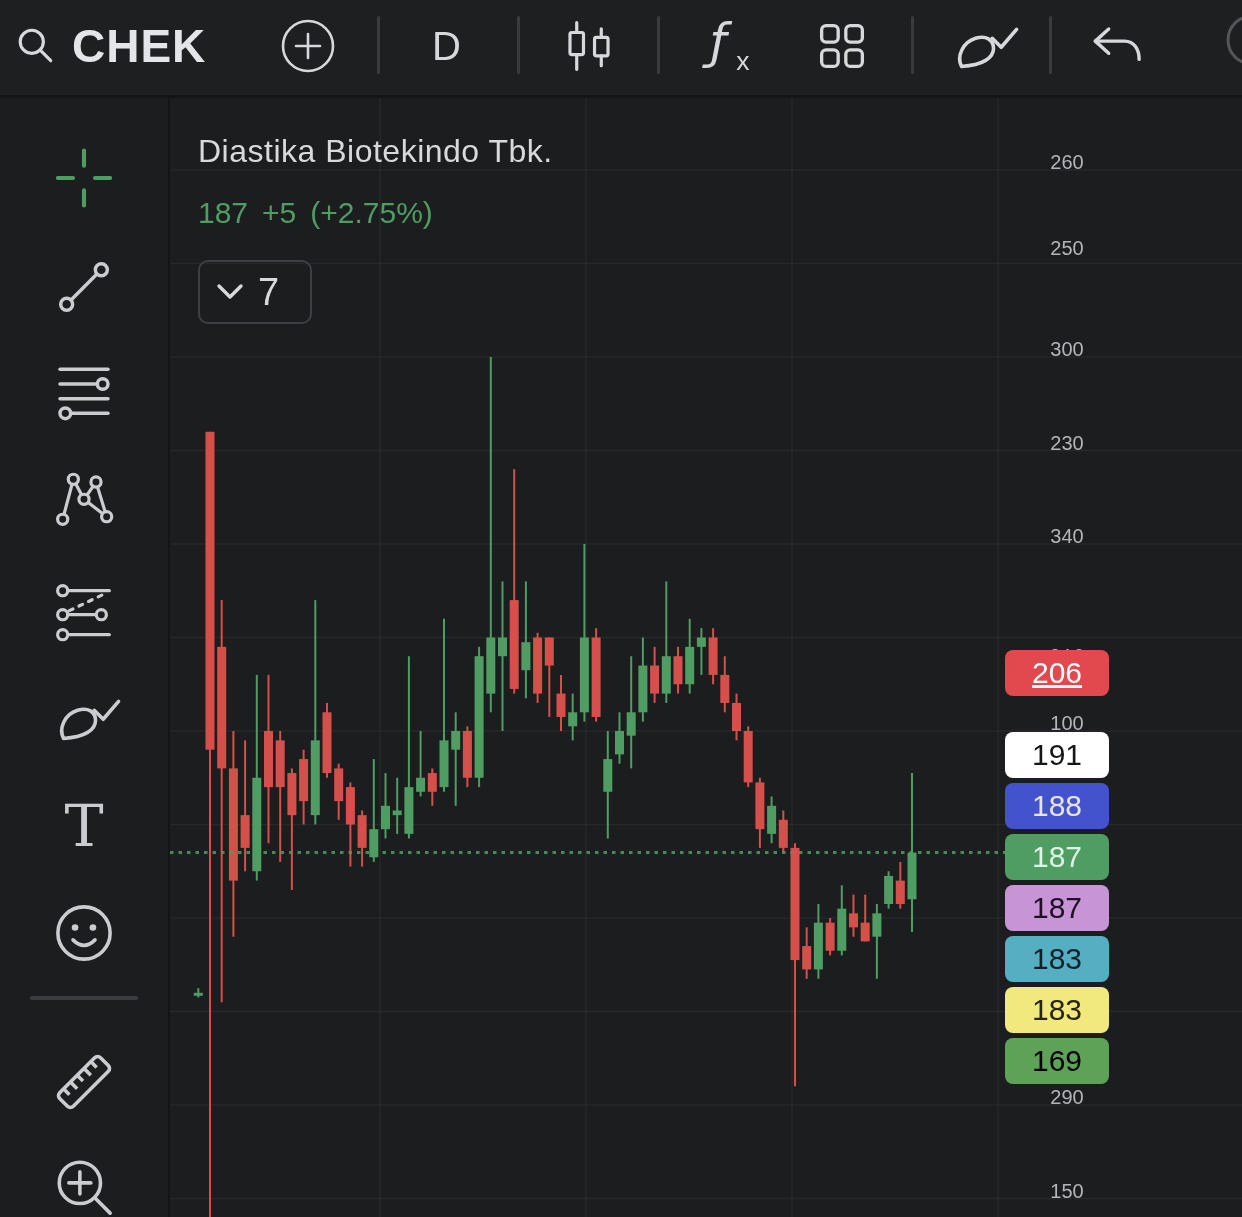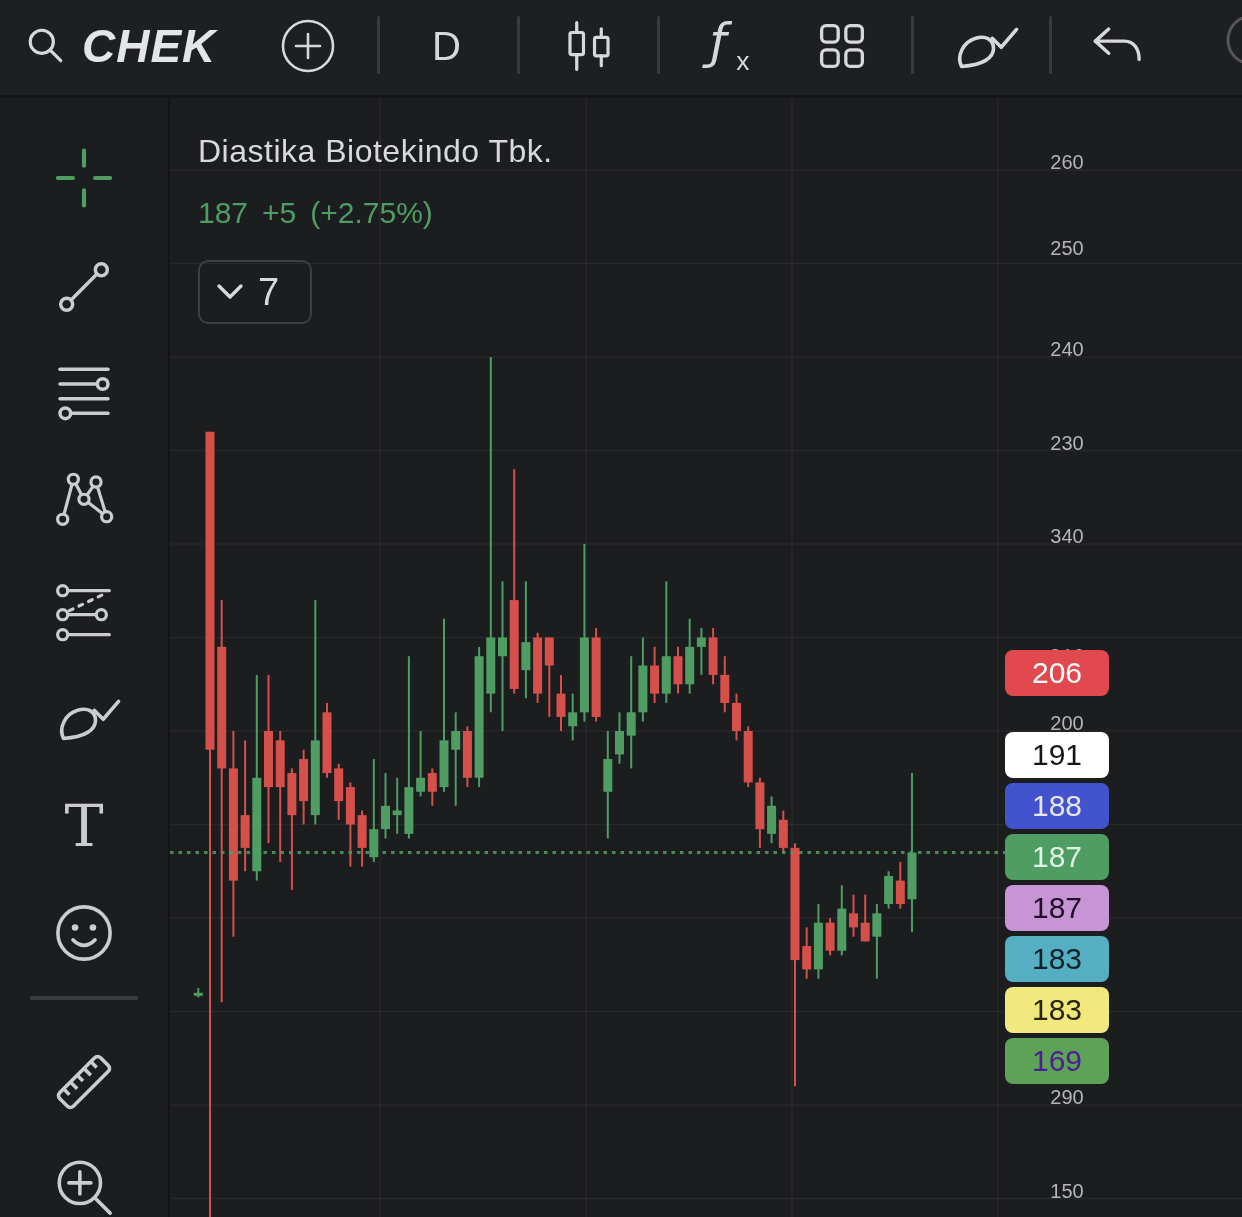--- a/index.html
+++ b/index.html
@@ -9,7 +9,7 @@
   .topbar{position:absolute;left:0;top:0;width:1242px;height:95px;background:#1e1f21;
           border-bottom:3px solid #141517;z-index:30;}
   .tb-item{position:absolute;top:0;height:92px;display:flex;align-items:center;background:none;border:none;padding:0;cursor:pointer;}
-  .symbol-search{left:26px;gap:16px;font-style:italic;}
+  .symbol-search{left:16px;gap:16px;}
   .symbol-label{font-size:46px;font-weight:700;color:#e4e5e9;letter-spacing:1px;}
   .interval-label{font-size:40px;color:#d7d8dc;}
   .tb-divider{position:absolute;top:16px;width:3px;height:58px;background:#3a3b3f;border-radius:2px;}

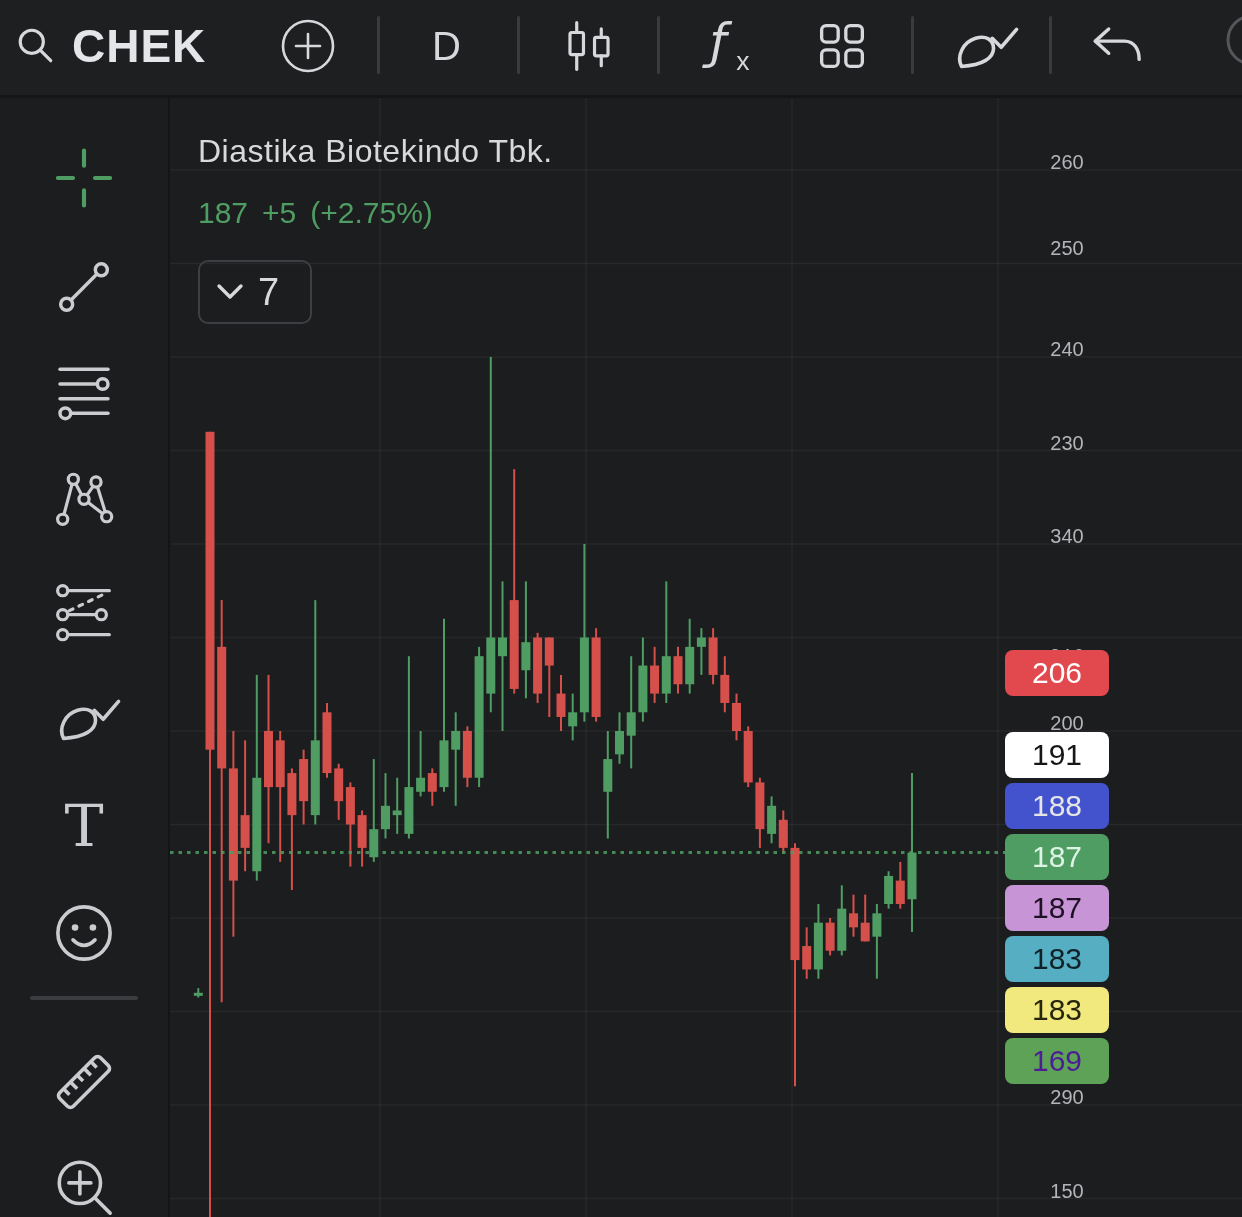--- a/index.html
+++ b/index.html
@@ -373,7 +373,7 @@
       <div id="price-axis">
           <div class="tick-label" style="top: 56px;">260</div>
           <div class="tick-label" style="top: 142px;">250</div>
-          <div class="tick-label" style="top: 243px;">240</div>
+          <div class="tick-label" style="top: 243px;">300</div>
           <div class="tick-label" style="top: 336.5px; text-align: center;">230</div>
           <div class="tick-label" style="top: 430px;">340</div>
           <div class="tick-label" style="top: 550px; font-family: Liberation Mono, monospace;">210</div>

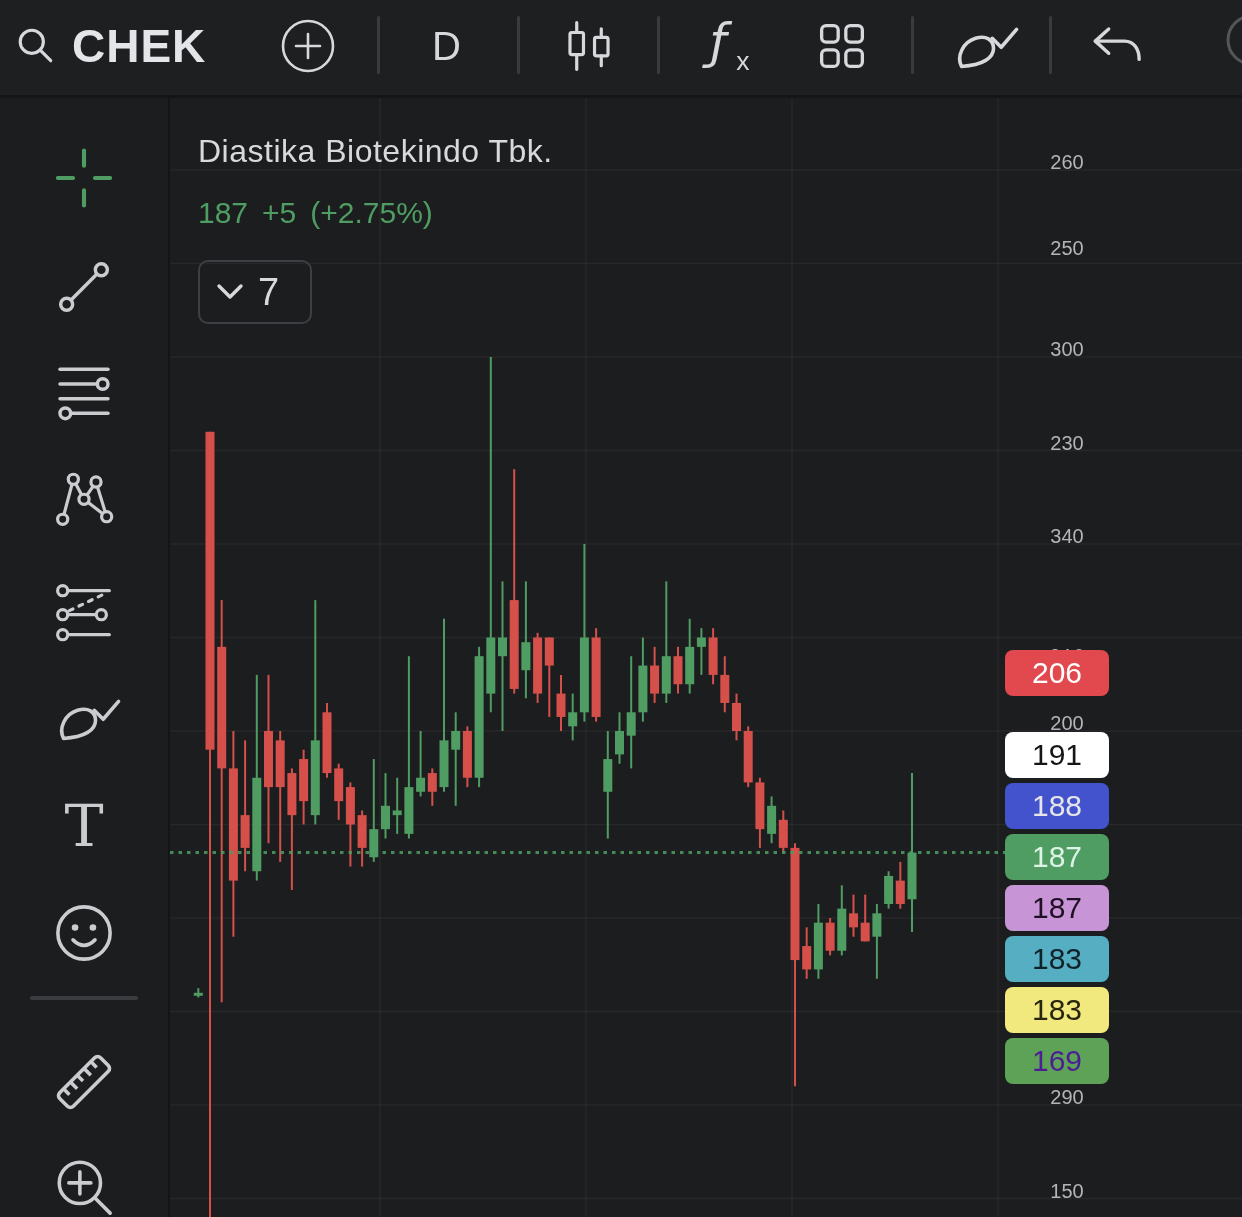--- a/index.html
+++ b/index.html
@@ -380,7 +380,7 @@
           <div class="tick-label" style="top: 617px;">200</div>
           <div class="tick-label" style="top: 991px;">290</div>
           <div class="tick-label" style="top: 1084.5px;">150</div>
-          <div class="price-badge" style="top: 555px; background: rgb(226, 73, 78); color: rgb(255, 255, 255);">206</div>
+          <div class="price-badge" style="top: 555px; background: rgb(226, 73, 78); color: rgb(255, 255, 255); text-decoration: underline;">206</div>
           <div class="price-badge" style="top: 637px; background: rgb(255, 255, 255); color: rgb(21, 22, 24);">191</div>
           <div class="price-badge" style="top: 688px; background: rgb(67, 83, 206); color: #e5e5e5;">188</div>
           <div class="price-badge" style="top: 739px; background: rgb(79, 157, 98); color: rgb(221, 243, 228);">187</div>

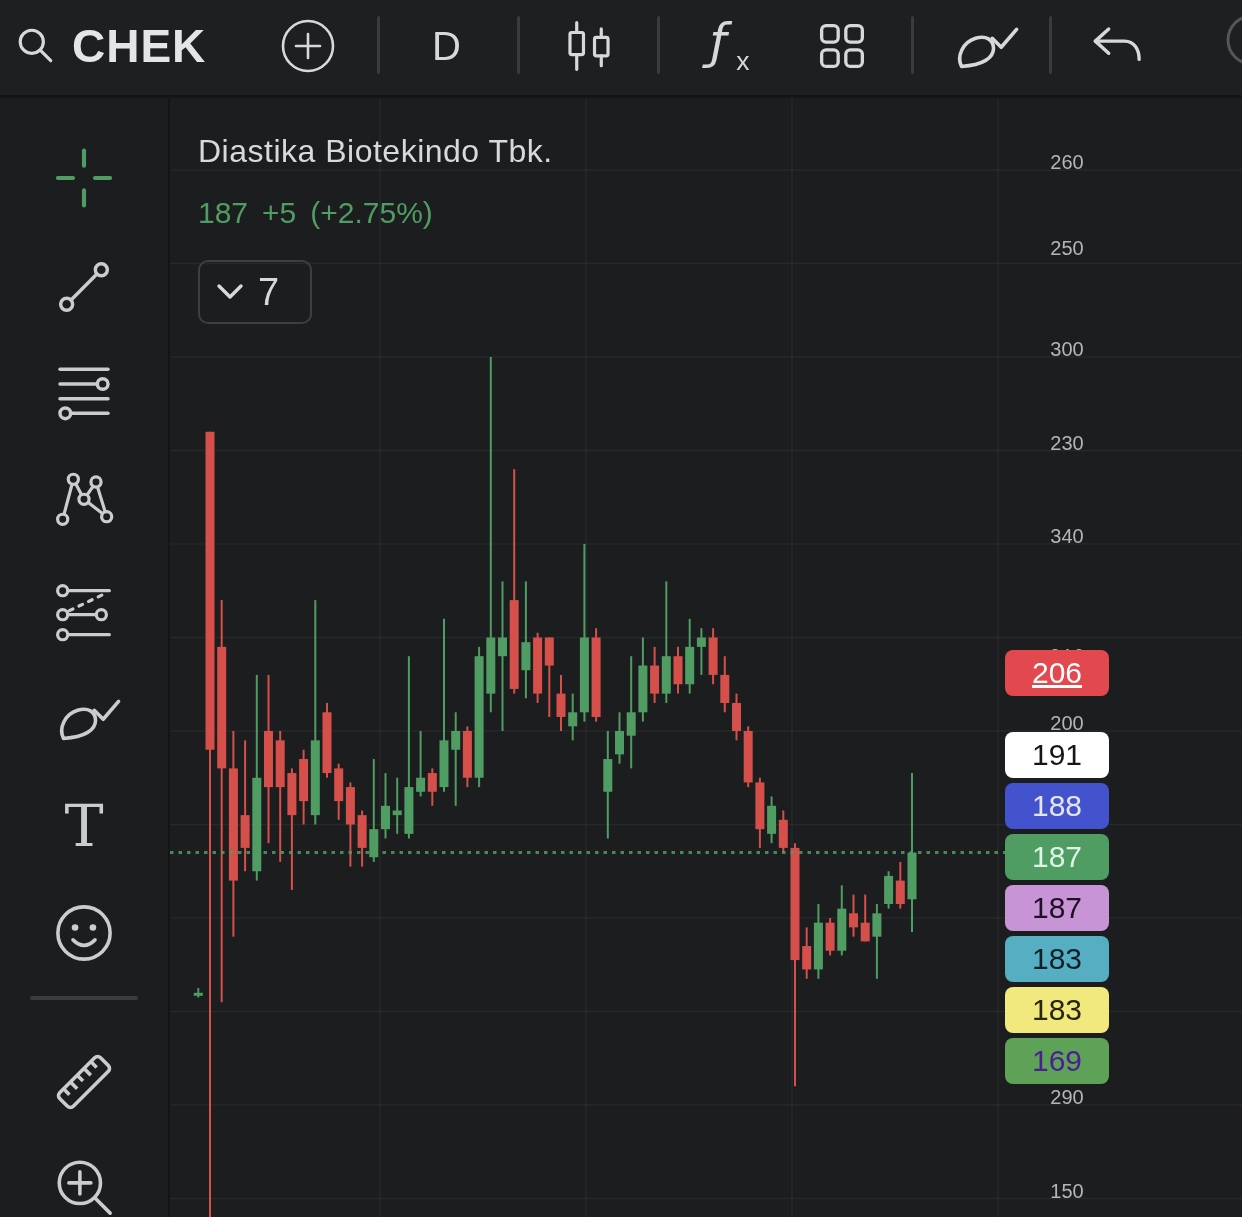--- a/index.html
+++ b/index.html
@@ -377,7 +377,7 @@
           <div class="tick-label" style="top: 336.5px; text-align: center;">230</div>
           <div class="tick-label" style="top: 430px;">340</div>
           <div class="tick-label" style="top: 550px; font-family: Liberation Mono, monospace;">210</div>
-          <div class="tick-label" style="top: 617px;">200</div>
+          <div class="tick-label" style="top: 617px;">100</div>
           <div class="tick-label" style="top: 991px;">290</div>
           <div class="tick-label" style="top: 1084.5px;">150</div>
           <div class="price-badge" style="top: 555px; background: rgb(226, 73, 78); color: rgb(255, 255, 255); text-decoration: underline;">206</div>

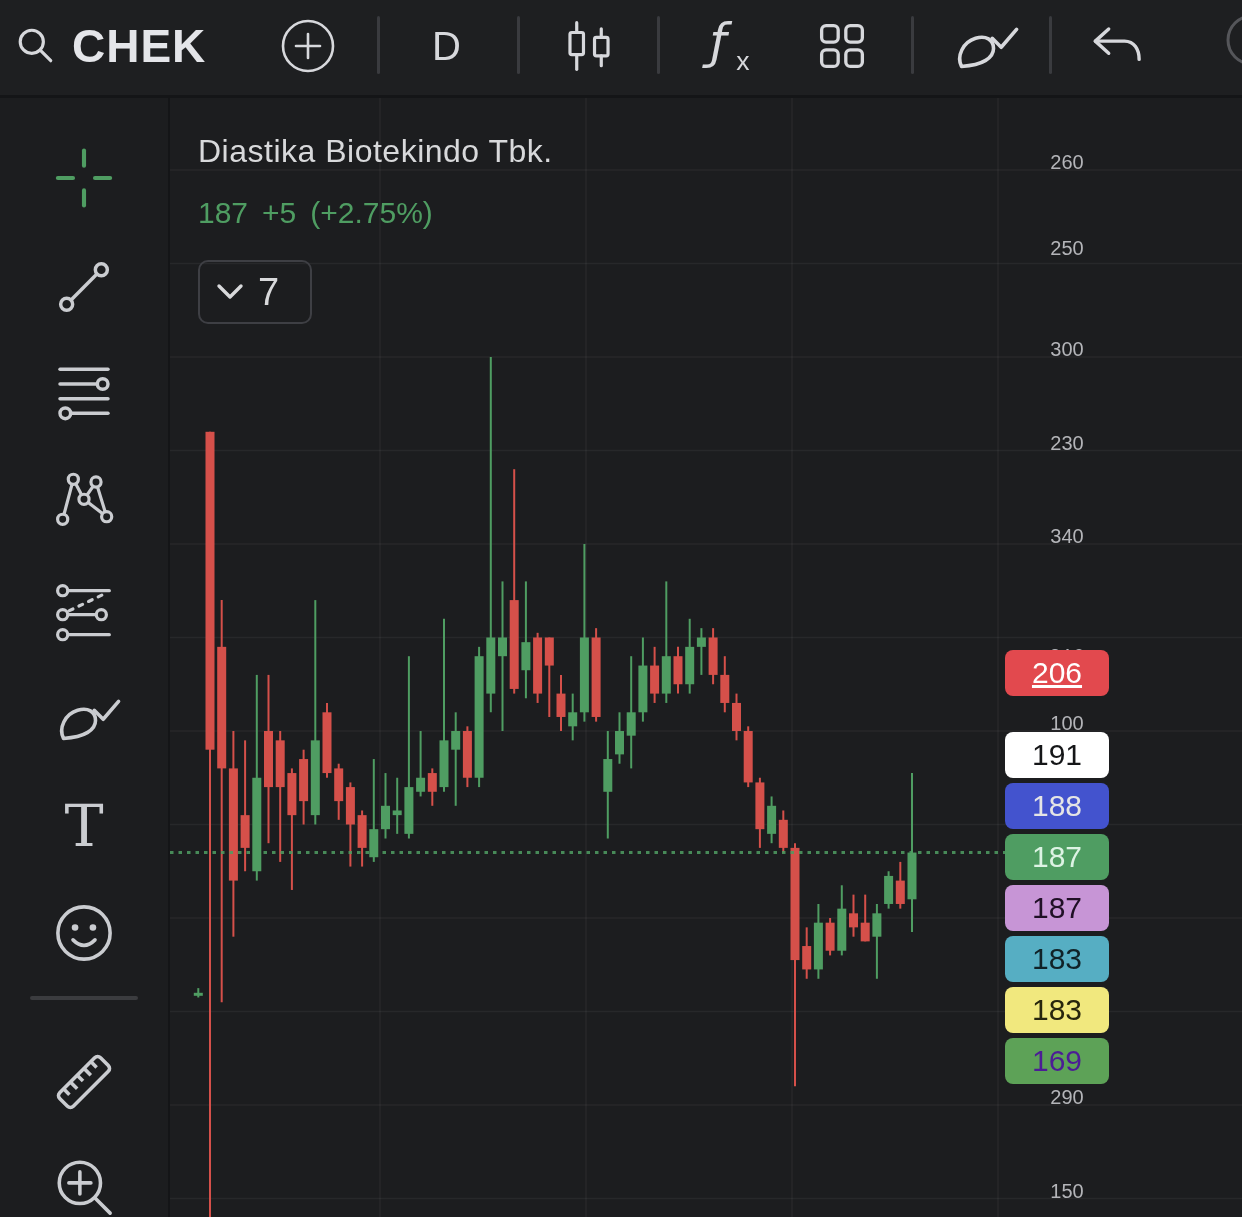--- a/index.html
+++ b/index.html
@@ -387,7 +387,7 @@
           <div class="price-badge" style="top: 790px; background: rgb(199, 149, 214); color: rgb(32, 16, 38);">187</div>
           <div class="price-badge" style="top: 841px; background: rgb(86, 174, 195); color: rgb(16, 34, 39);">183</div>
           <div class="price-badge" style="top: 892px; background: rgb(241, 232, 126); color: rgb(39, 37, 13);">183</div>
-          <div class="price-badge" style="top: 943px; background: rgb(93, 162, 87); color: #4c1d95;">169</div>
+          <div class="price-badge" style="top: 943px; background: rgb(93, 162, 87); color: #000000;">169</div>
         </div>
 
       <div class="chart-header">

